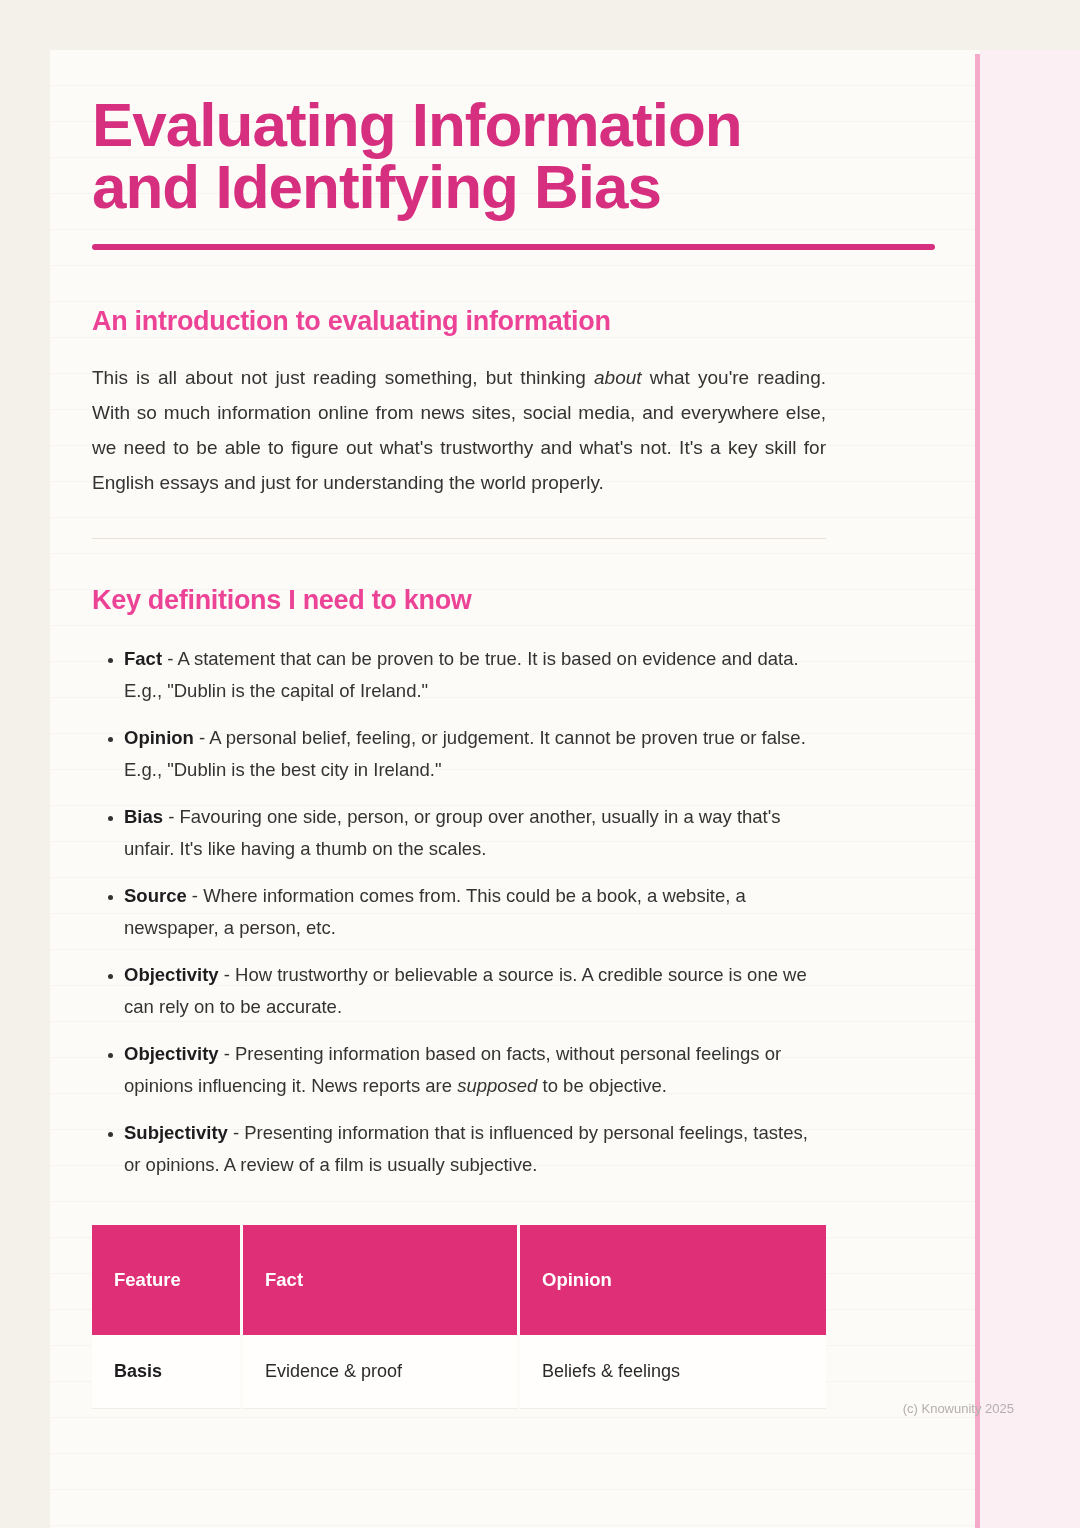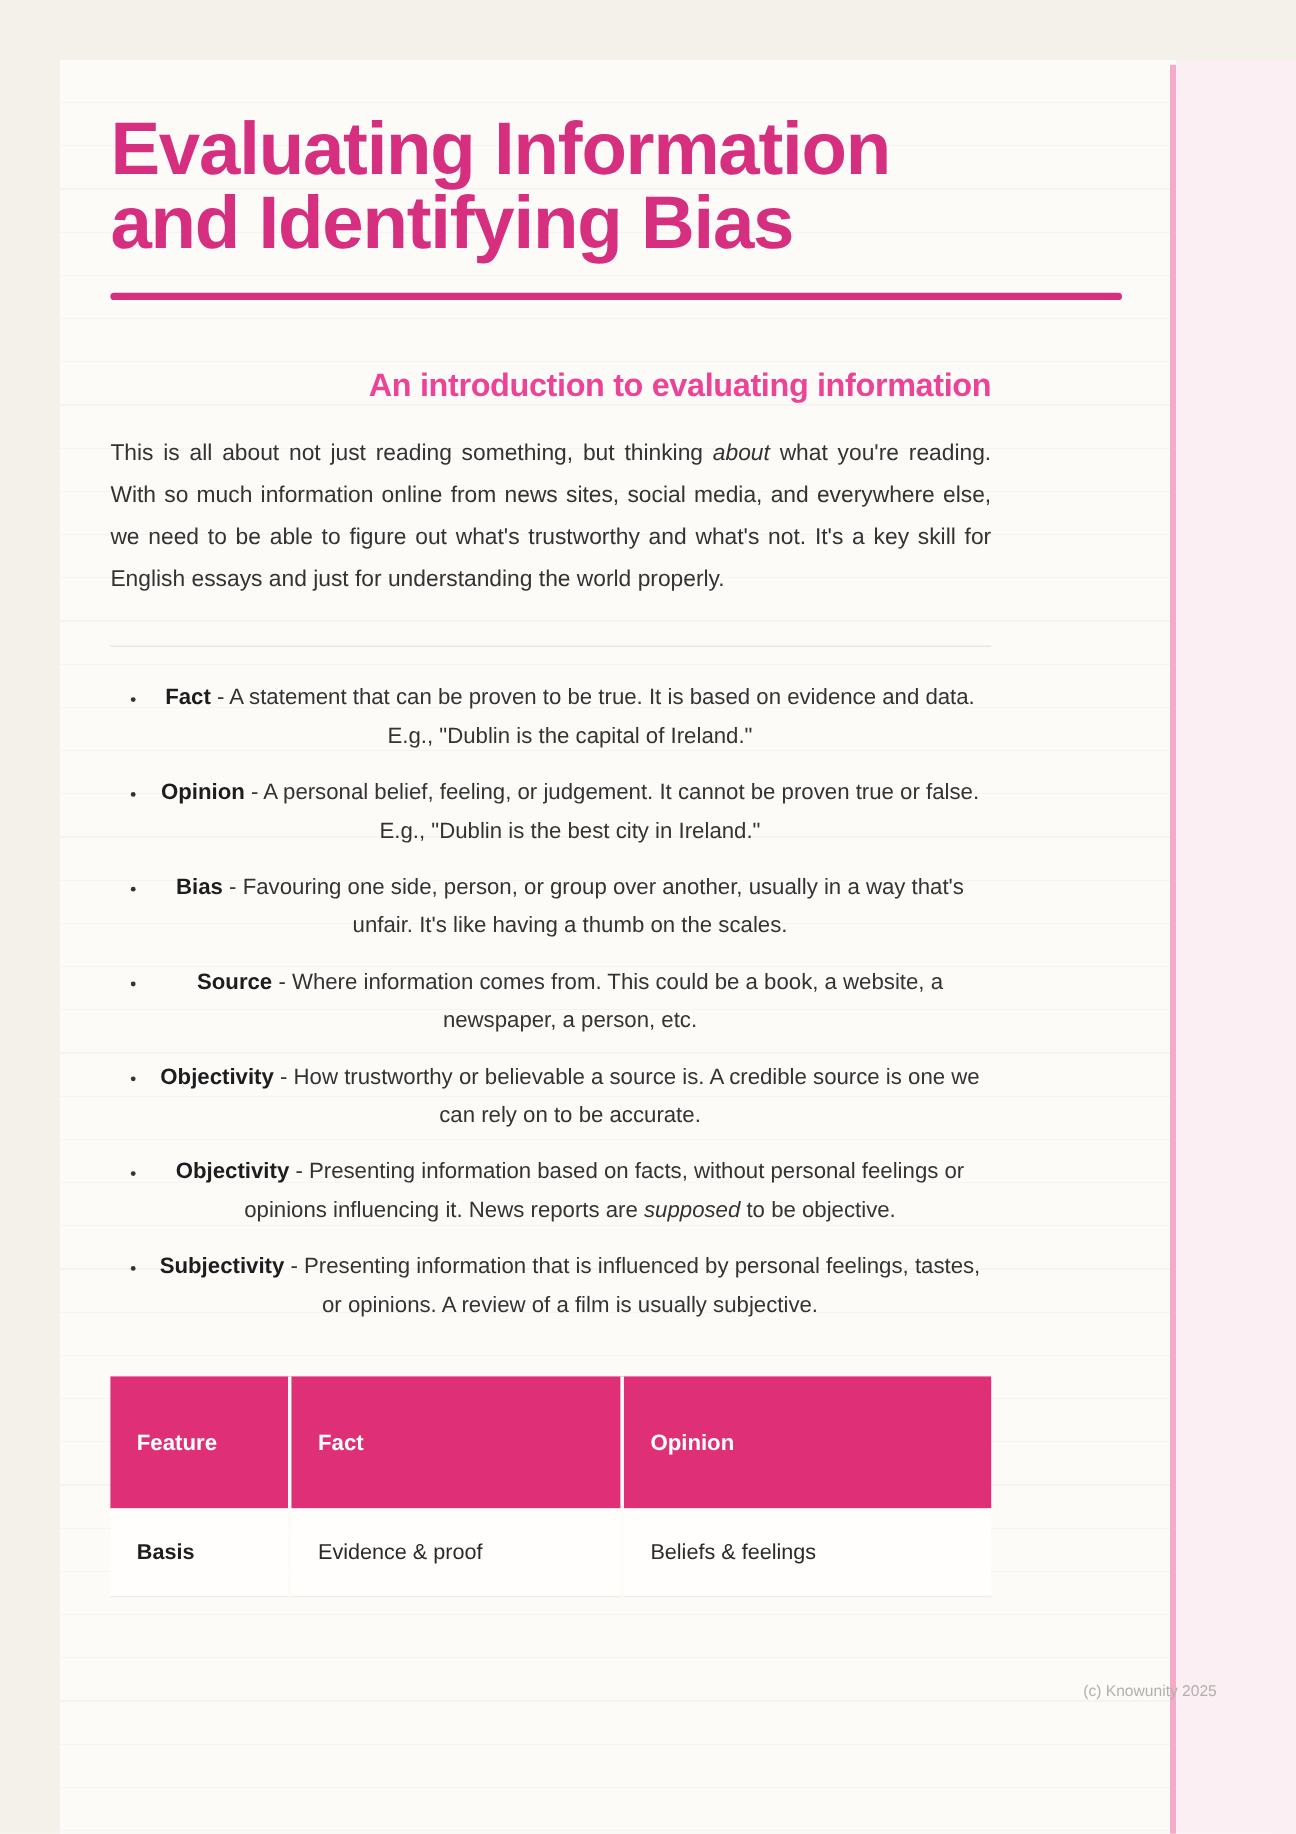--- a/index.html
+++ b/index.html
@@ -73,7 +73,6 @@
     font-weight: bold;
     letter-spacing: -0.3px;
     color: #ec4397;
-    text-align: right;
   }
   h2.section-heading.second {
     margin-top: 44px;

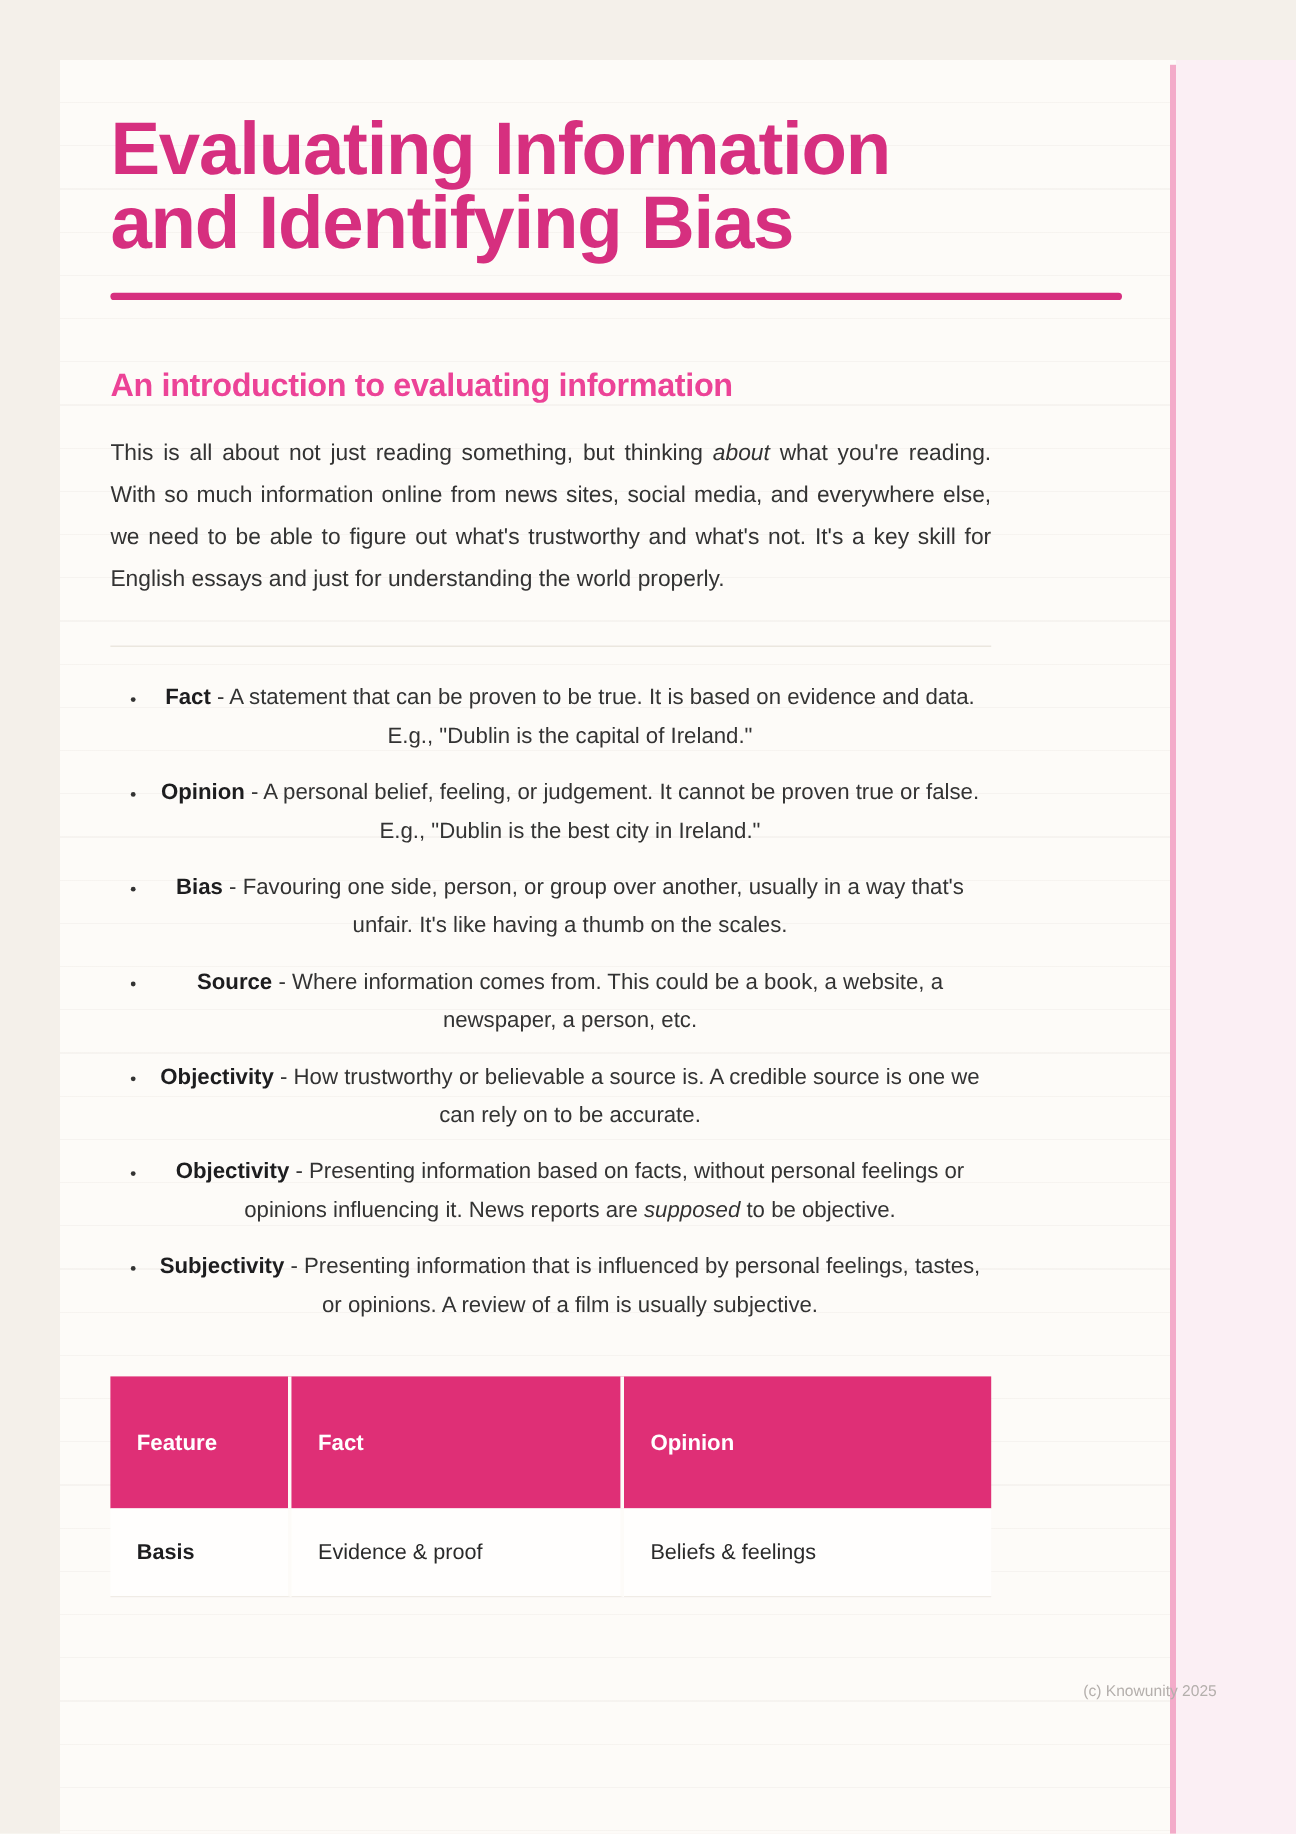--- a/index.html
+++ b/index.html
@@ -176,6 +176,7 @@
 
     <hr class="divider">
 
+    <h2 class="section-heading second">Key definitions I need to know</h2>
 
     <ul class="def-list">
       <li><b>Fact</b><span> - A statement that can be proven to be true. It is based on evidence and data. E.g., "Dublin is the capital of Ireland."</span></li>

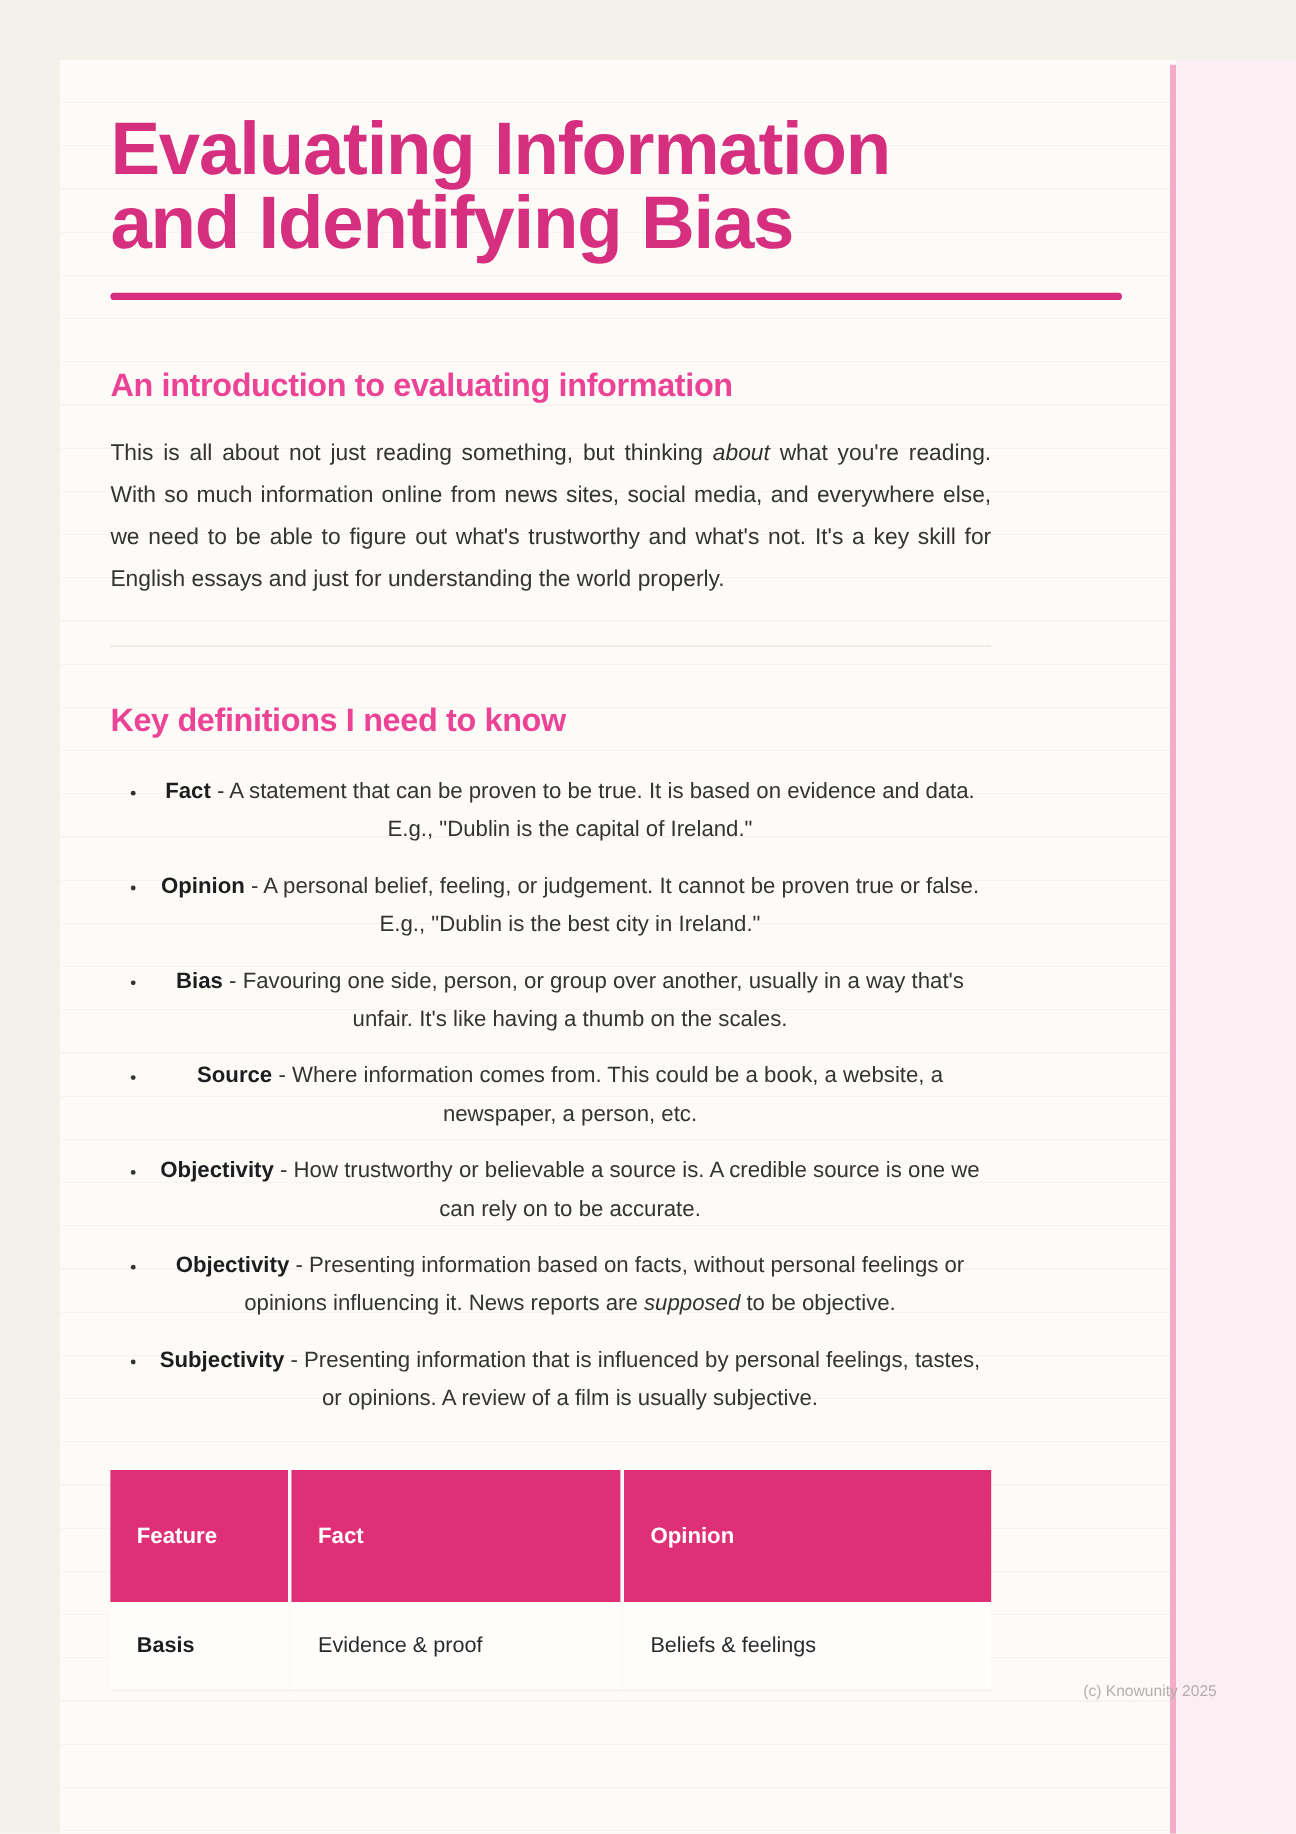--- a/index.html
+++ b/index.html
@@ -93,7 +93,6 @@
     margin: 26px 0 0 0;
     padding: 0 0 0 32px;
     list-style: disc;
-    text-align: center;
   }
   ul.def-list li {
     font-size: 18.5px;

